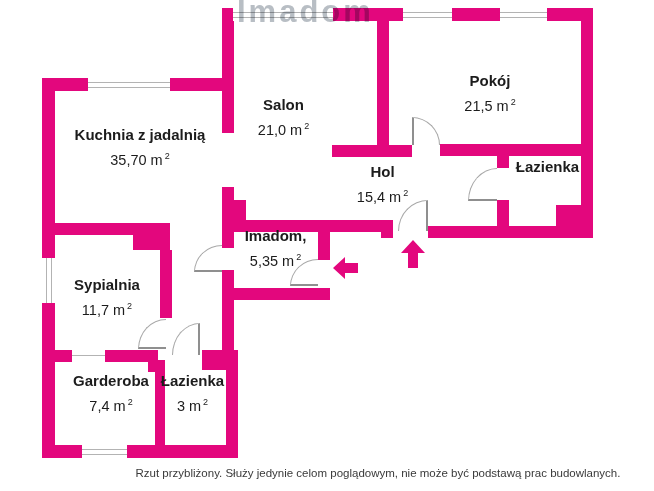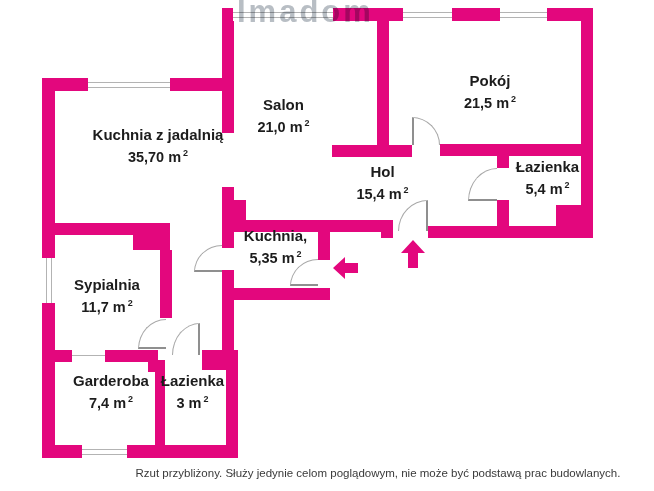--- a/index.html
+++ b/index.html
@@ -29,7 +29,7 @@
   .leaf-l{border-left:2px solid var(--leaf);}
   .rlabel{position:absolute;text-align:center;z-index:4;}
   .rname{font-weight:bold;font-size:15px;line-height:18px;white-space:nowrap;}
-  .rarea{font-size:14.5px;line-height:18px;white-space:nowrap;font-weight:bold;}
+  .rarea{font-size:14.5px;line-height:24px;white-space:nowrap;}
   .rarea .u{margin-left:4px;}
   .rarea sup{font-size:9px;margin-left:2px;}
   .arrow{position:absolute;z-index:4;}

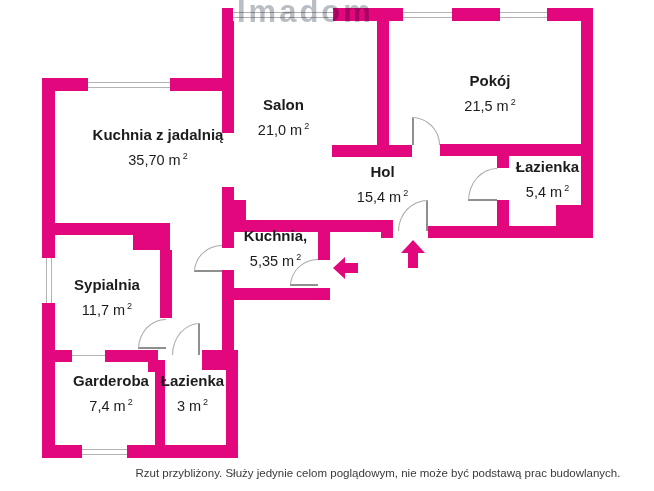--- a/index.html
+++ b/index.html
@@ -96,7 +96,7 @@
   <div class="door tl leaf-b" style="left:138px;top:319px;width:28px;height:30px;"></div>
   <div class="door tl leaf-r" style="left:172px;top:323px;width:28px;height:32px;"></div>
 
-  <div class="rlabel" style="left:55px;top:126px;width:170px;margin-left:18px;">
+  <div class="rlabel" style="left:55px;top:126px;width:170px;">
     <div class="rname">Kuchnia z jadalnią</div>
     <div class="rarea"><span>35,70</span><span class="u">m</span><sup>2</sup></div>
   </div>

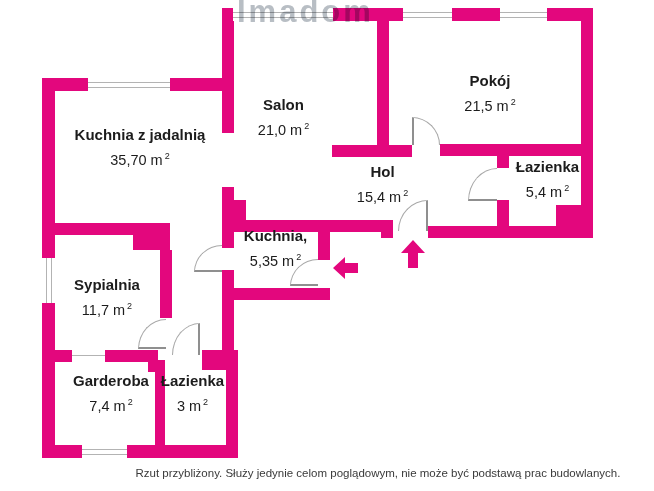--- a/index.html
+++ b/index.html
@@ -118,7 +118,6 @@
 
   <div class="rlabel" style="left:505px;top:158px;width:85px;">
     <div class="rname">Łazienka</div>
-    <div class="rarea"><span>5,4</span><span class="u">m</span><sup>2</sup></div>
   </div>
 
   <div class="rlabel" style="left:228px;top:227px;width:95px;">

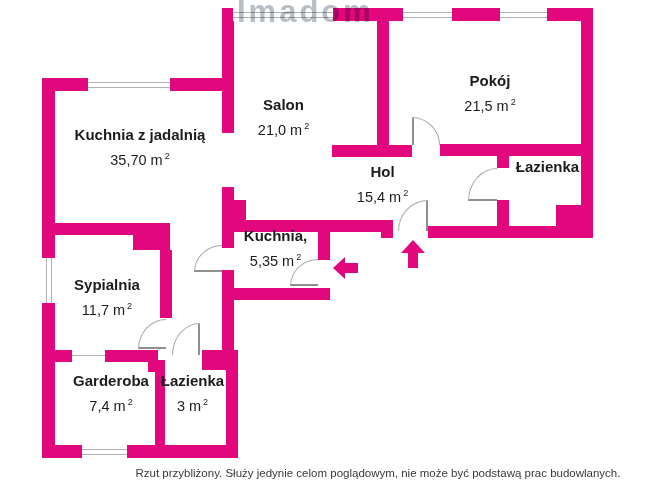--- a/index.html
+++ b/index.html
@@ -121,7 +121,7 @@
   </div>
 
   <div class="rlabel" style="left:228px;top:227px;width:95px;">
-    <div class="rname">Kuchnia,</div>
+    <div class="rname">Imadom,</div>
     <div class="rarea"><span>5,35</span><span class="u">m</span><sup>2</sup></div>
   </div>
 

